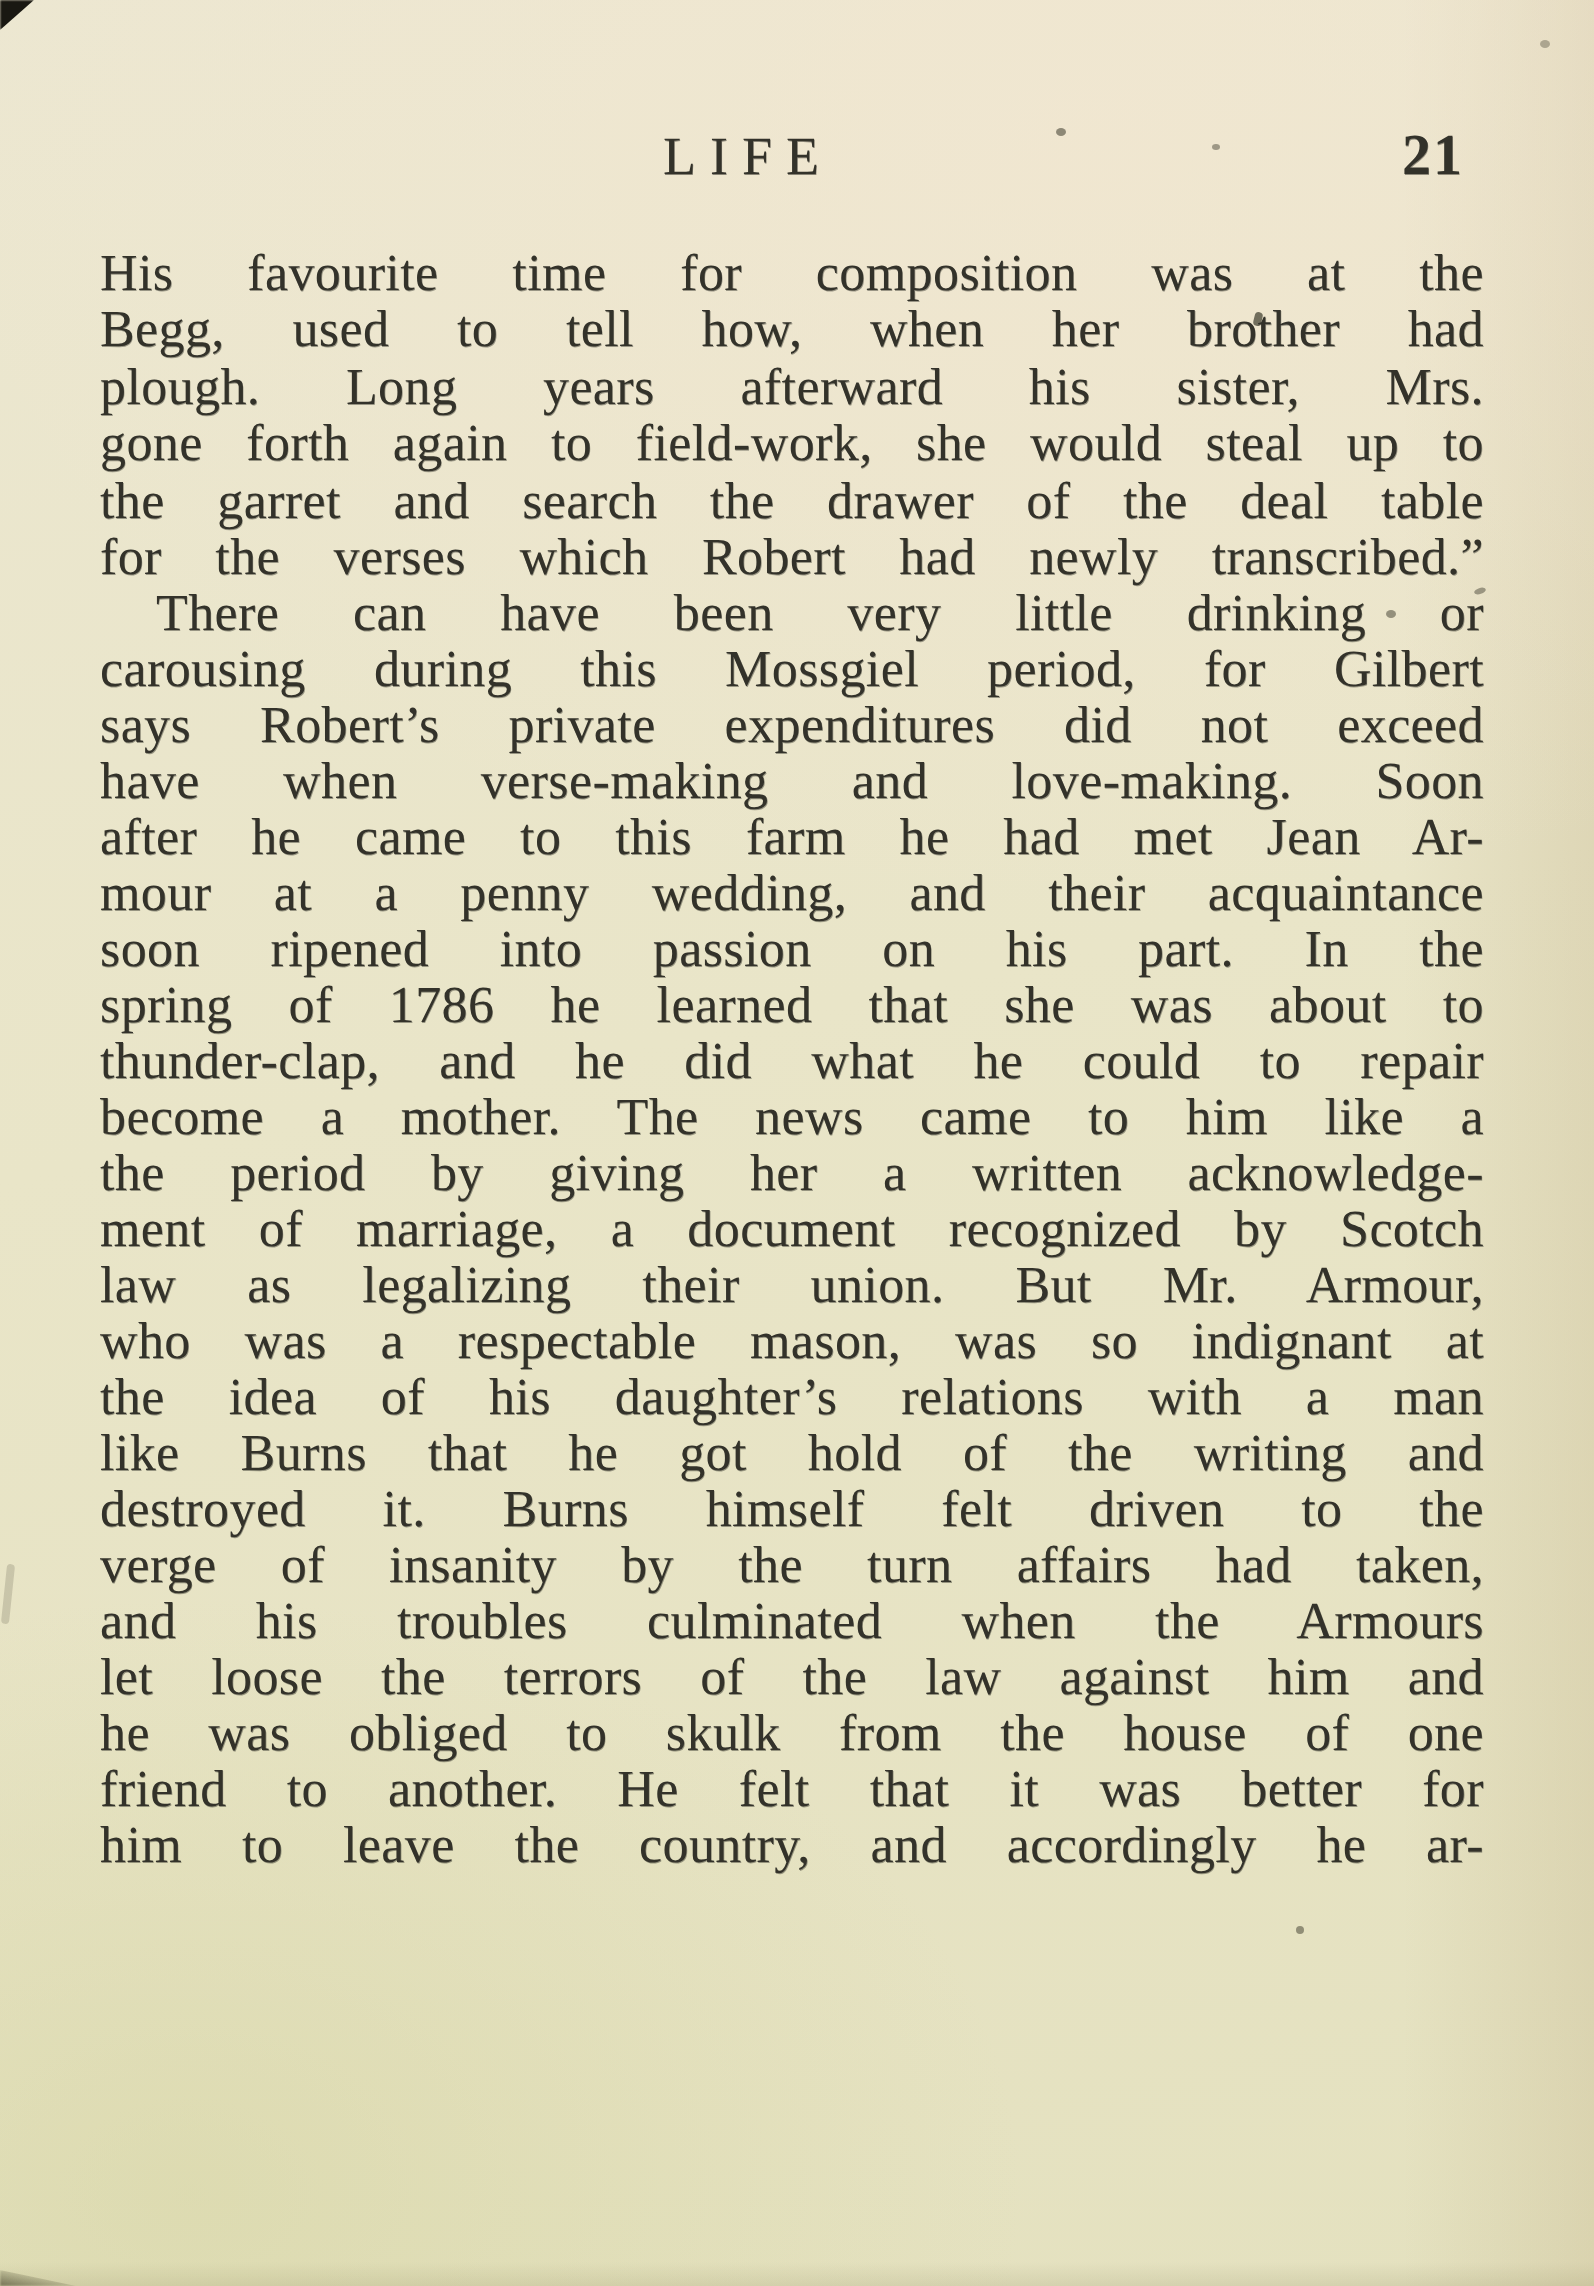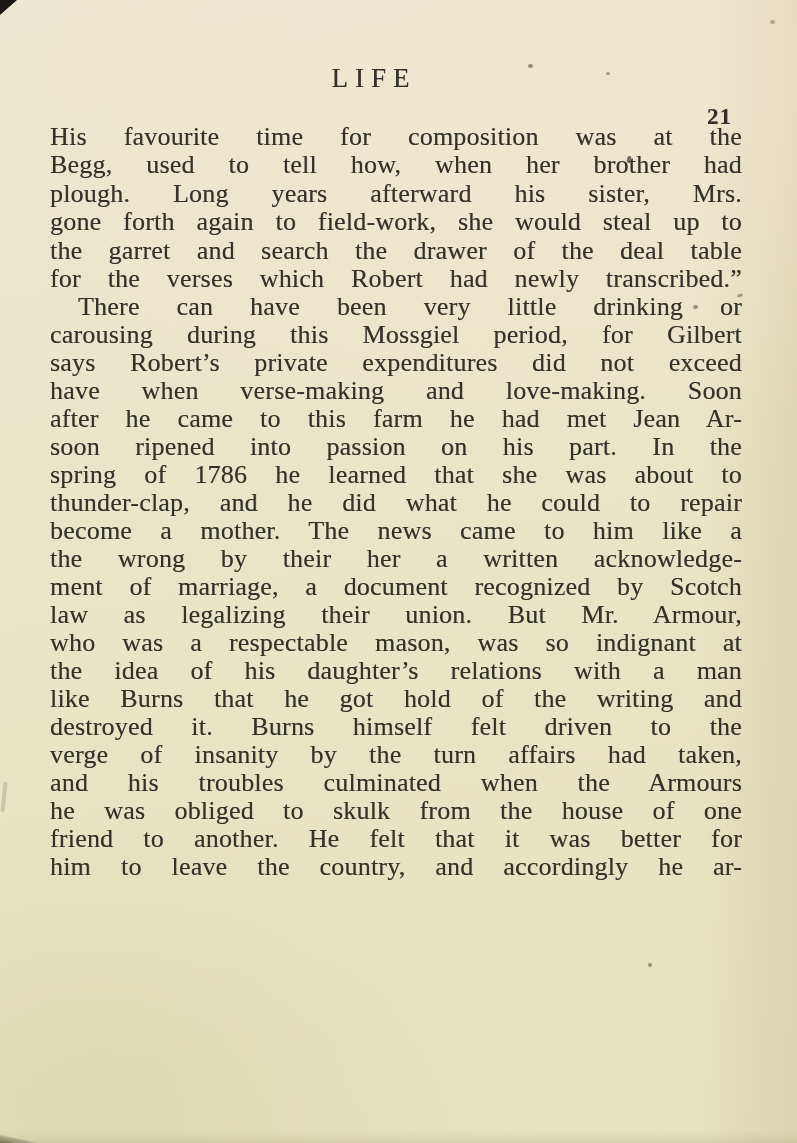--- a/index.html
+++ b/index.html
@@ -65,9 +65,8 @@
   }
   .page-number{
     position:absolute;right:10px;top:0;
-    font-size:23px;font-weight:bold;letter-spacing:1px;
+    font-size:29px;font-weight:bold;letter-spacing:1px;
     text-shadow:0.3px 0.3px 0 rgba(51,50,42,0.5);
-    margin-top:39px;
   }
 
   

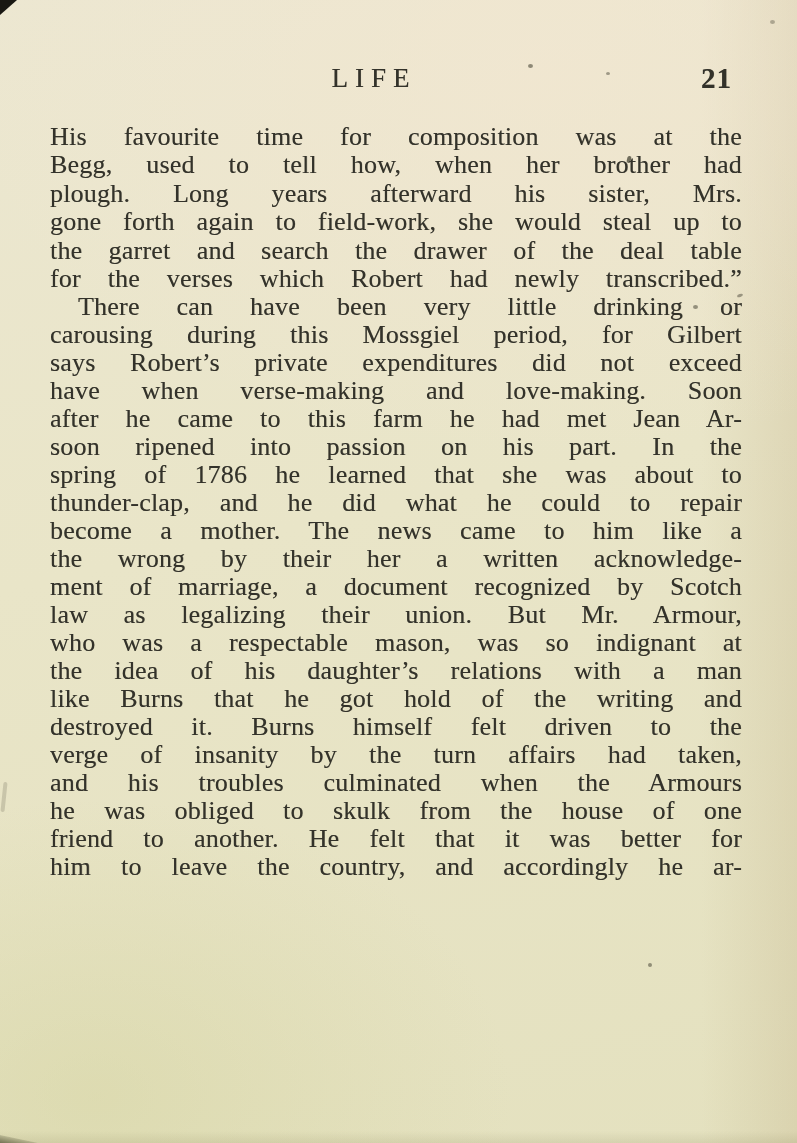--- a/index.html
+++ b/index.html
@@ -133,6 +133,7 @@
         <div class="line">says Robert’s private expenditures did not exceed</div>
         <div class="line">have when verse-making and love-making. Soon</div>
         <div class="line">after he came to this farm he had met Jean Ar-</div>
+        <div class="line">mour at a penny wedding, and their acquaintance</div>
         <div class="line">soon ripened into passion on his part. In the</div>
         <div class="line">spring of 1786 he learned that she was about to</div>
         <div class="line">thunder-clap, and he did what he could to repair</div>

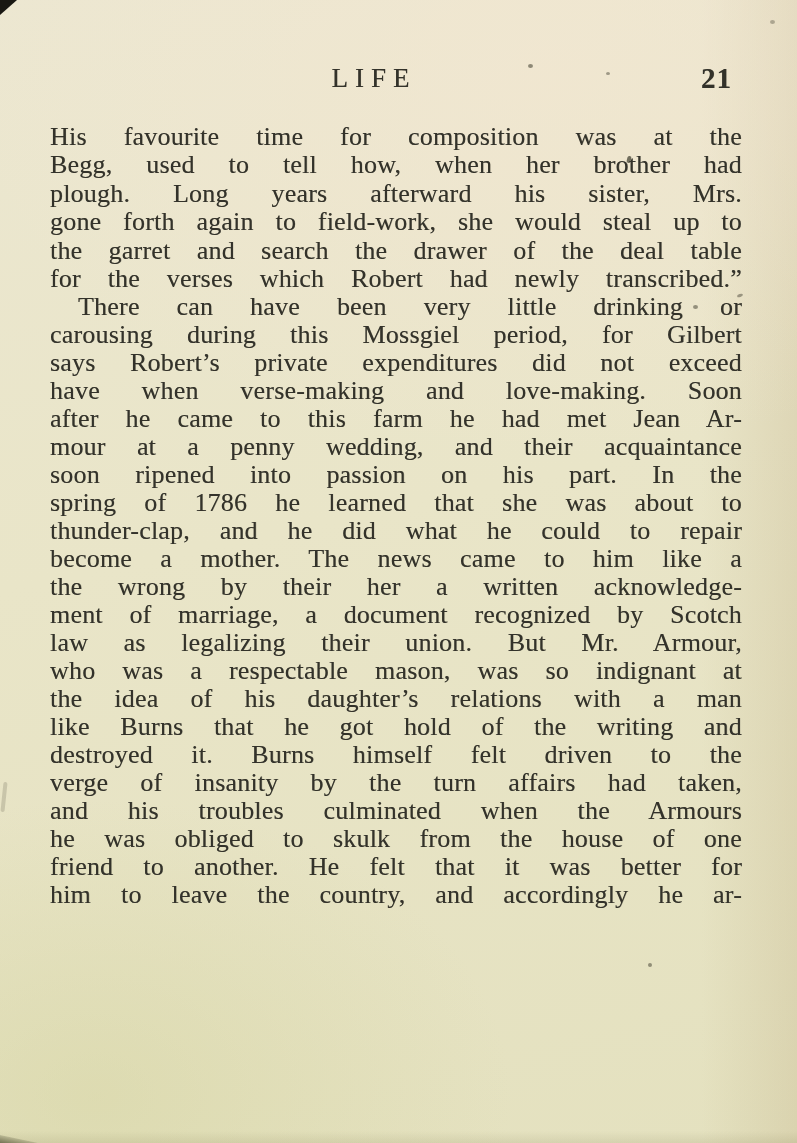--- a/index.html
+++ b/index.html
@@ -138,7 +138,7 @@
         <div class="line">spring of 1786 he learned that she was about to</div>
         <div class="line">thunder-clap, and he did what he could to repair</div>
         <div class="line">become a mother. The news came to him like a</div>
-        <div class="line">the wrong by their her a written acknowledge-</div>
+        <div class="line">the period by giving her a written acknowledge-</div>
         <div class="line">ment of marriage, a document recognized by Scotch</div>
         <div class="line">law as legalizing their union. But Mr. Armour,</div>
         <div class="line">who was a respectable mason, was so indignant at</div>

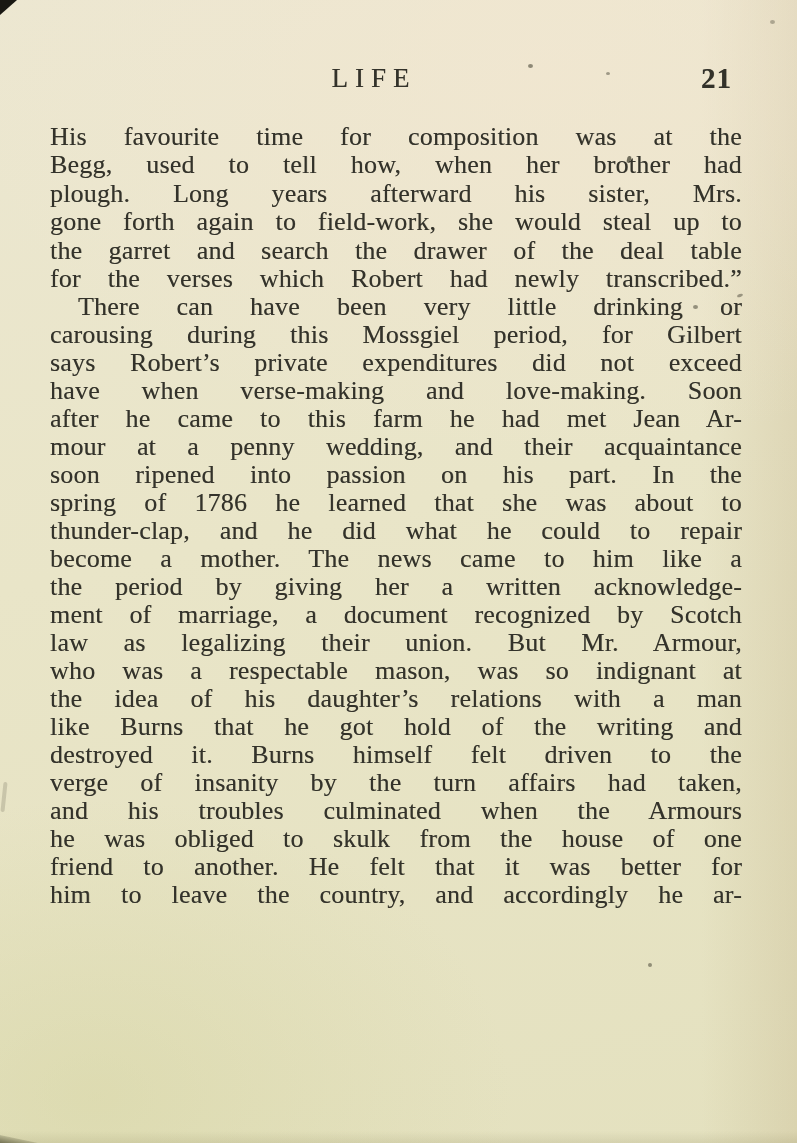--- a/index.html
+++ b/index.html
@@ -147,6 +147,7 @@
         <div class="line">destroyed it. Burns himself felt driven to the</div>
         <div class="line">verge of insanity by the turn affairs had taken,</div>
         <div class="line">and his troubles culminated when the Armours</div>
+        <div class="line">let loose the terrors of the law against him and</div>
         <div class="line">he was obliged to skulk from the house of one</div>
         <div class="line">friend to another. He felt that it was better for</div>
         <div class="line">him to leave the country, and accordingly he ar-</div>

